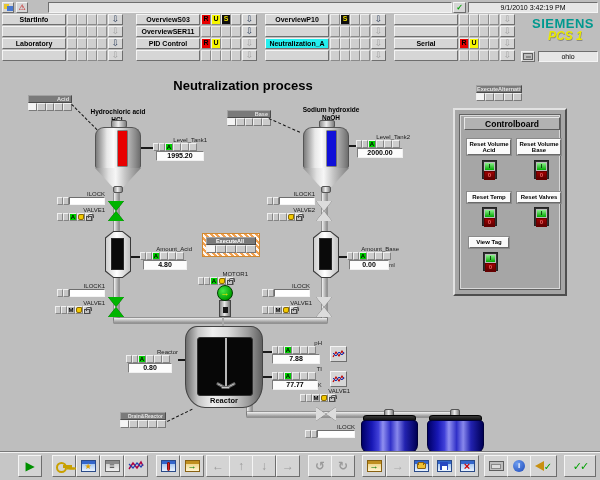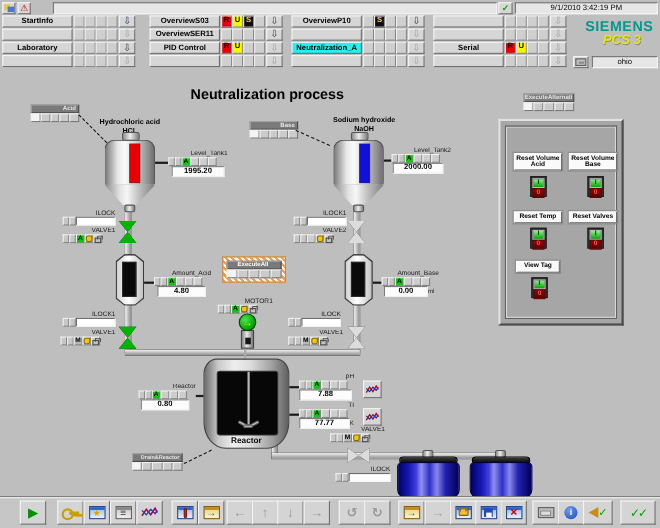--- a/index.html
+++ b/index.html
@@ -249,7 +249,7 @@
 <div class="abs btn3d arrowbtn dis" style="left:500px;top:50px;width:15px;height:11px">⇩</div>
 
 <div class="abs siemens" style="left:532px;top:16px">SIEMENS</div>
-<div class="abs pcs7" style="left:548px;top:29px">PCS 3</div>
+<div class="abs pcs7" style="left:548px;top:29px">PCS 1</div>
 <div class="abs btn3d" style="left:521px;top:51px;width:14px;height:11px;display:flex;align-items:center;justify-content:center">
     <span class="monic" style="width:10px;height:7px"></span>
   </div>

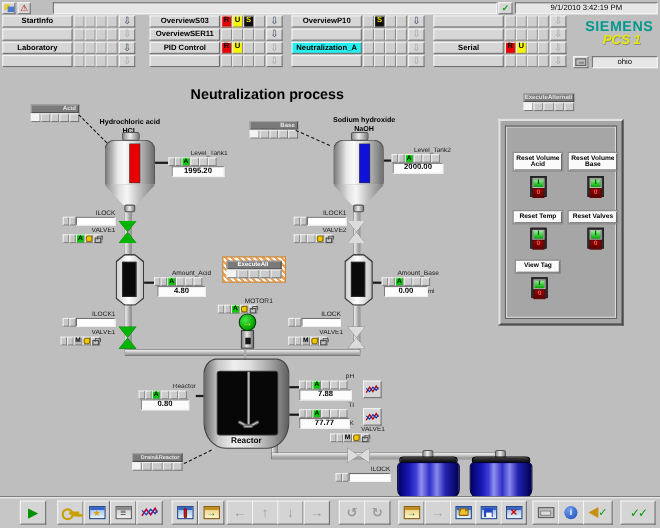--- a/index.html
+++ b/index.html
@@ -612,6 +612,7 @@
 </div>
 <div class="abs cb" style="left:453px;top:108px;width:114px;height:188px">
   <div class="cb-inner"></div>
+  <div class="abs cb-title" style="left:9px;top:7px;width:96px;height:13px">Controlboard</div>
   <div class="abs cb-btn" style="left:12px;top:29px;width:44px;height:16px">Reset Volume Acid</div>
   <div class="abs cb-btn" style="left:62px;top:29px;width:44px;height:16px">Reset Volume Base</div>
   <div class="abs switch" style="left:27px;top:50px;width:15px;height:19px">

